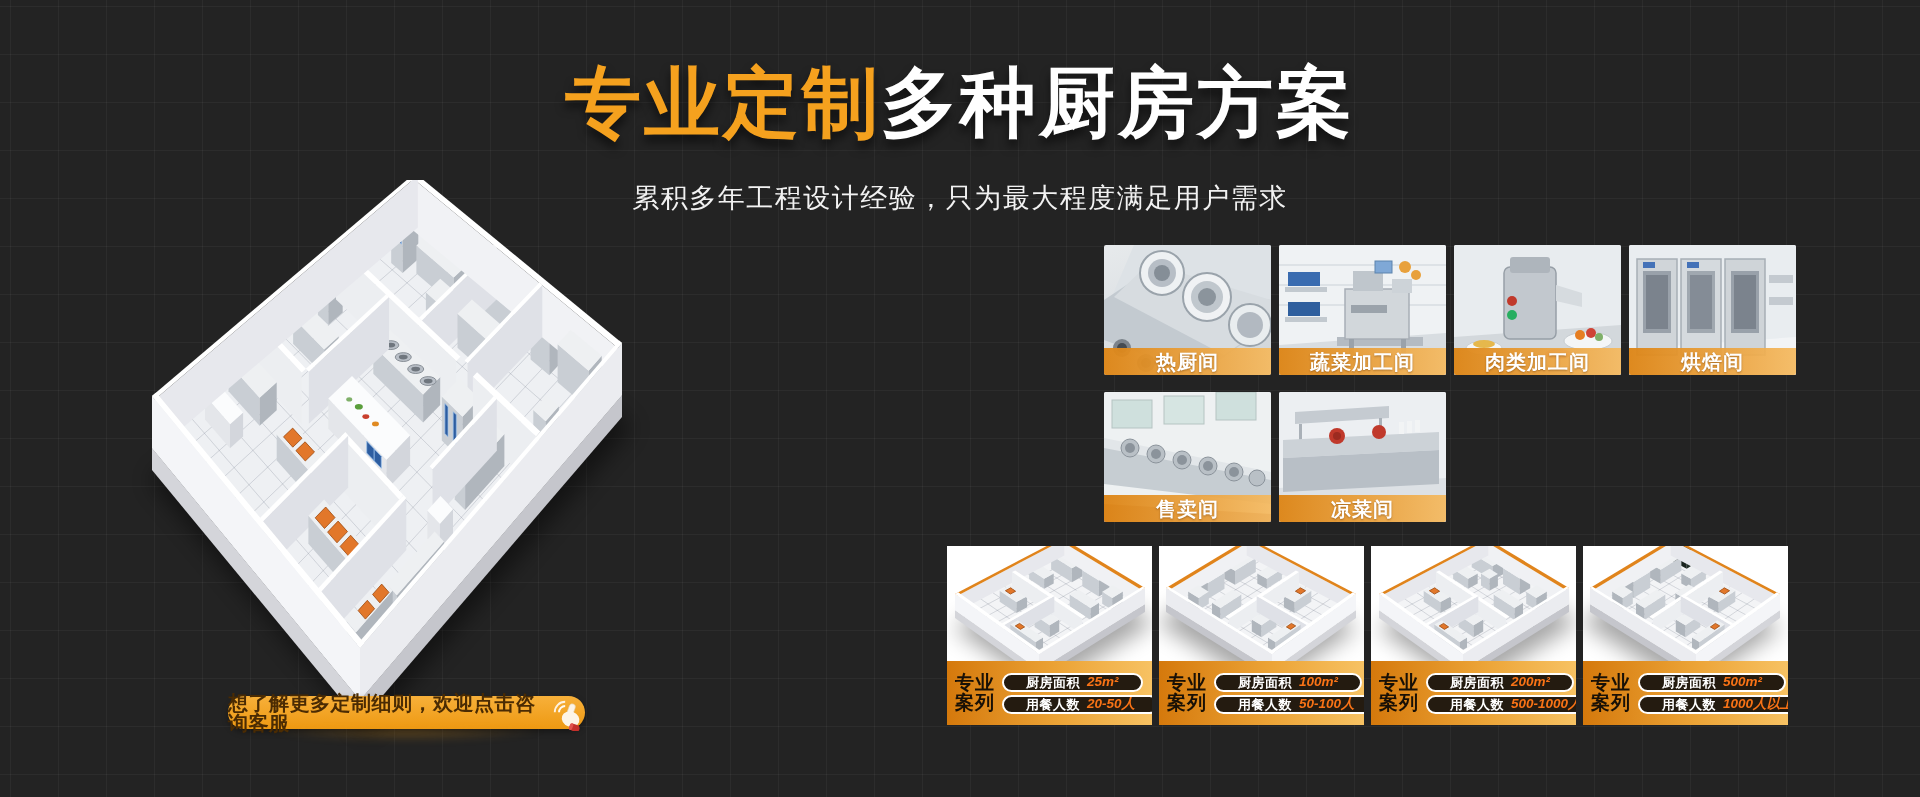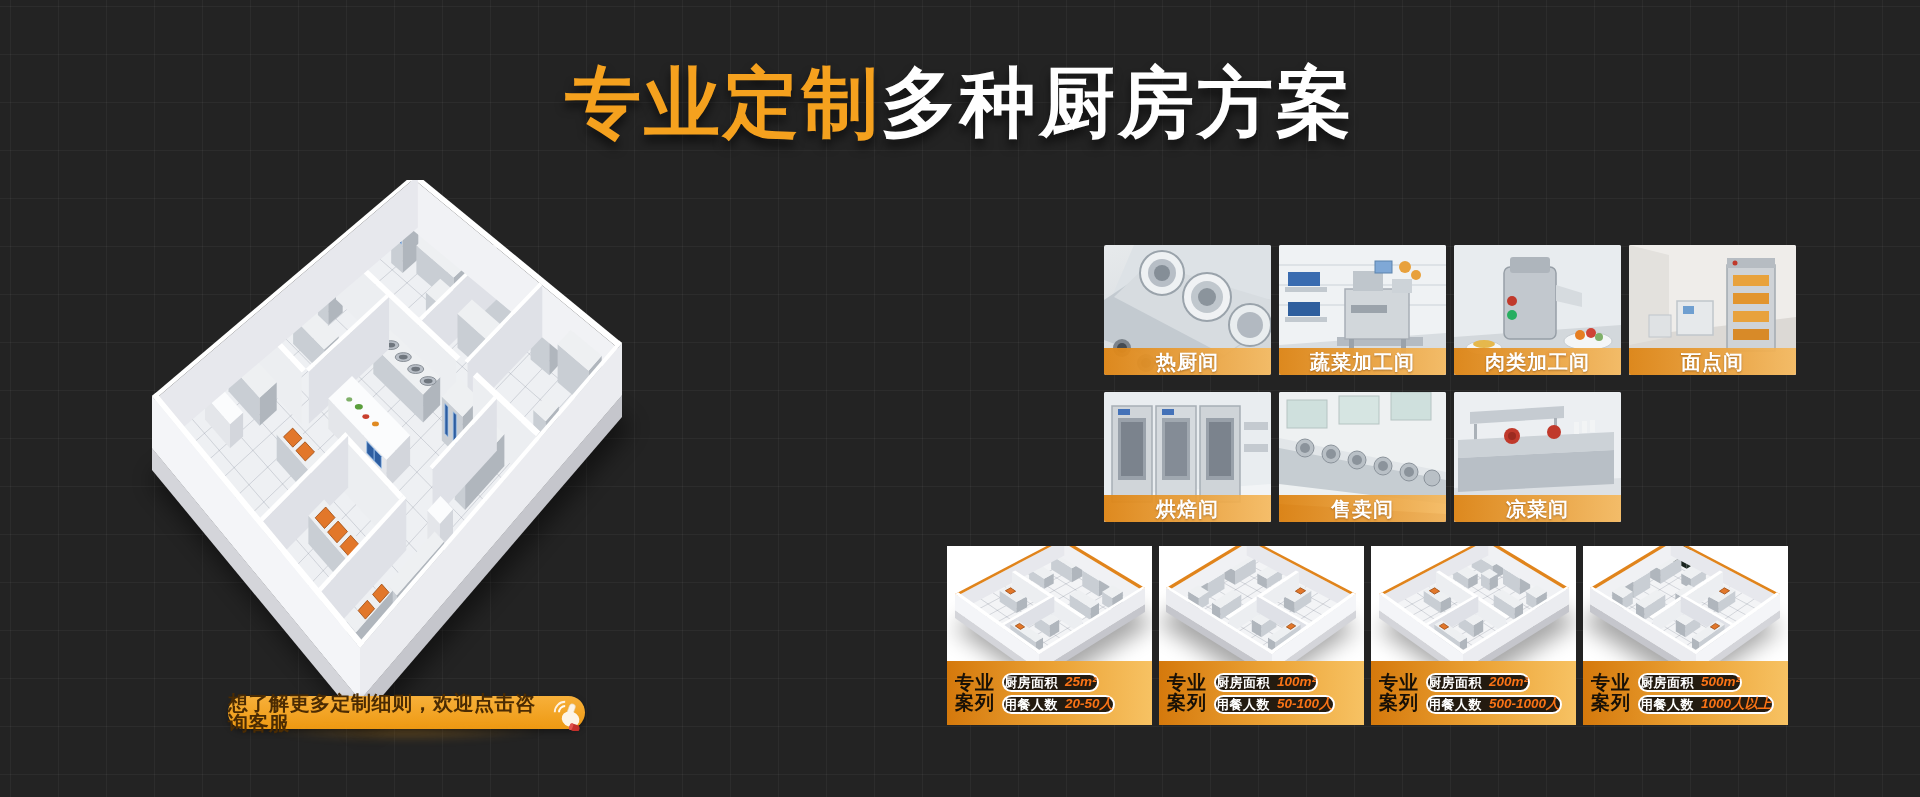--- a/index.html
+++ b/index.html
@@ -96,6 +96,7 @@
   <div class="title">
     <span class="hl">专业定制</span><span class="rest">多种厨房方案</span>
   </div>
+  <div class="subtitle">累积多年工程设计经验，只为最大程度满足用户需求</div>
 
   <div class="kitchen-wrap">
     <svg viewBox="0 0 620 570" preserveAspectRatio="xMidYMid meet">

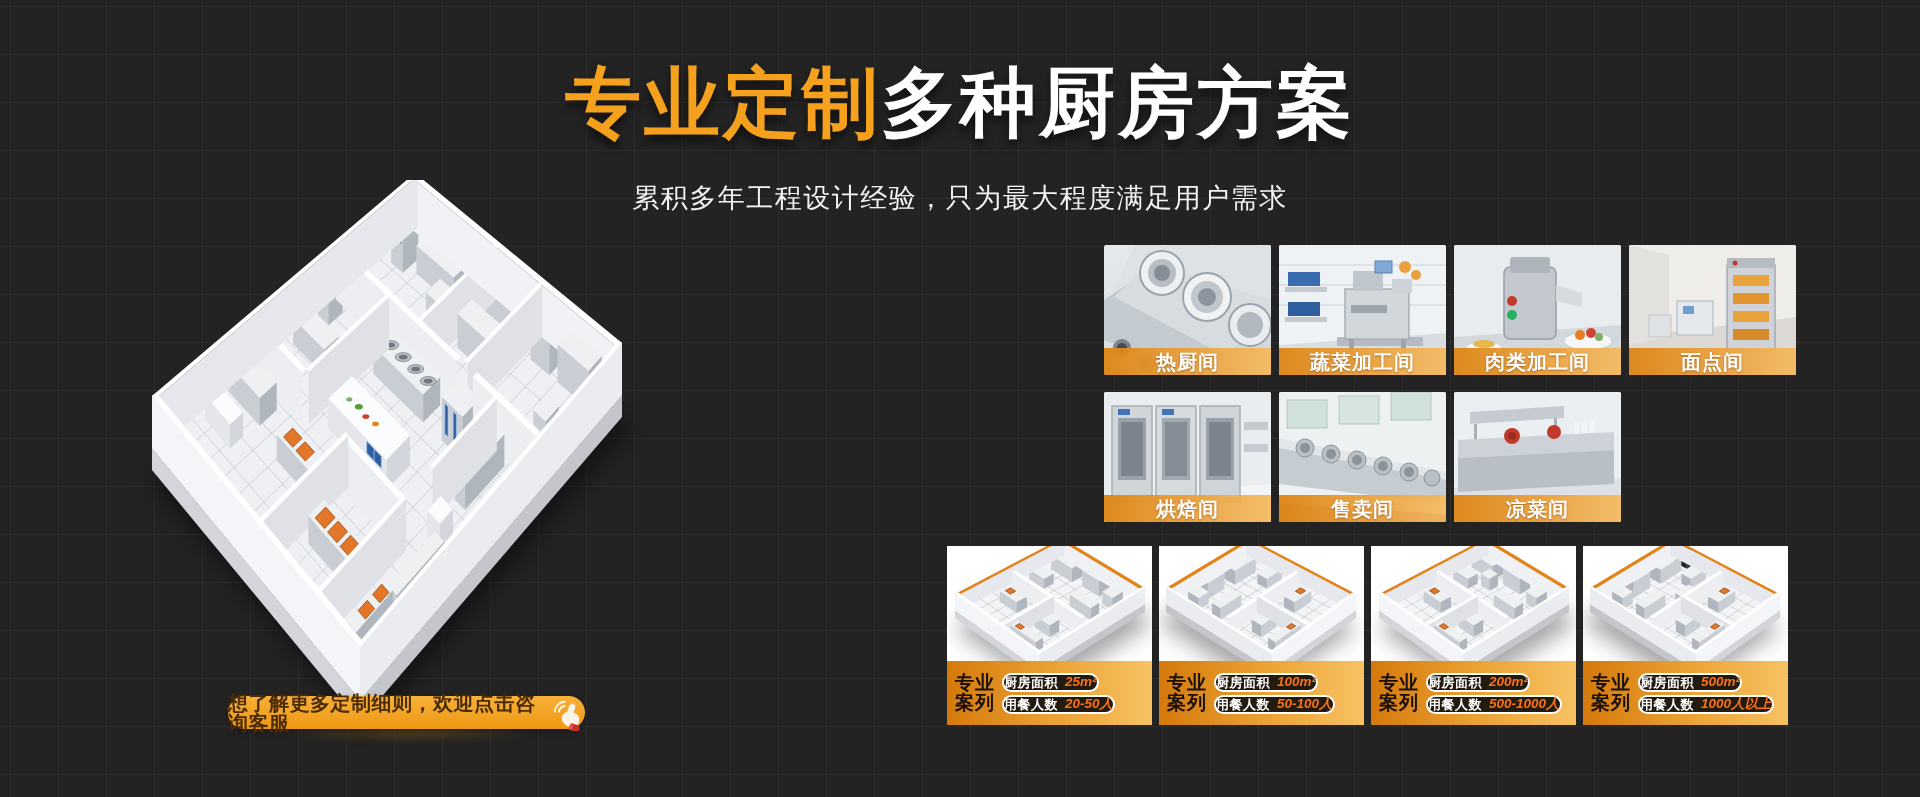--- a/index.html
+++ b/index.html
@@ -329,26 +329,6 @@
         </div>
     </div>
 
-    <div class="tile">
-      <svg viewBox="0 0 167 130" preserveAspectRatio="none">
-        <rect x="0" y="0" width="167" height="130" fill="#efedea"></rect>
-        <polygon points="0,92 167,72 167,130 0,130" fill="#dcd9d5"></polygon>
-        <polygon points="0,0 40,10 40,92 0,100" fill="#e3e1dd"></polygon>
-        <rect x="98" y="20" width="48" height="86" fill="#cfd3d7" stroke="#a3aab1" stroke-width="1.5"></rect>
-        <rect x="98" y="13" width="48" height="10" fill="#b6bcc2"></rect>
-          <circle cx="106" cy="18" r="2.5" fill="#c0392b"></circle>
-        <rect x="104" y="30" width="36" height="11" fill="#e8a23c"></rect>
-        <rect x="104" y="48" width="36" height="11" fill="#e2952e"></rect>
-        <rect x="104" y="66" width="36" height="11" fill="#e8a23c"></rect>
-        <rect x="104" y="84" width="36" height="11" fill="#d88a28"></rect>
-        <rect x="48" y="56" width="36" height="34" fill="#e6e9eb" stroke="#c0c6cb" stroke-width="1.5"></rect>
-        <rect x="54" y="61" width="11" height="8" fill="#6f9fd0"></rect>
-        <rect x="20" y="70" width="22" height="22" fill="#dfe2e4" stroke="#c0c6cb"></rect>
-      </svg>
-      <div class="tile-banner">
-          <span>面点间</span>
-        </div>
-    </div>
 
     <div class="tile">
       <svg viewBox="0 0 167 130" preserveAspectRatio="none">

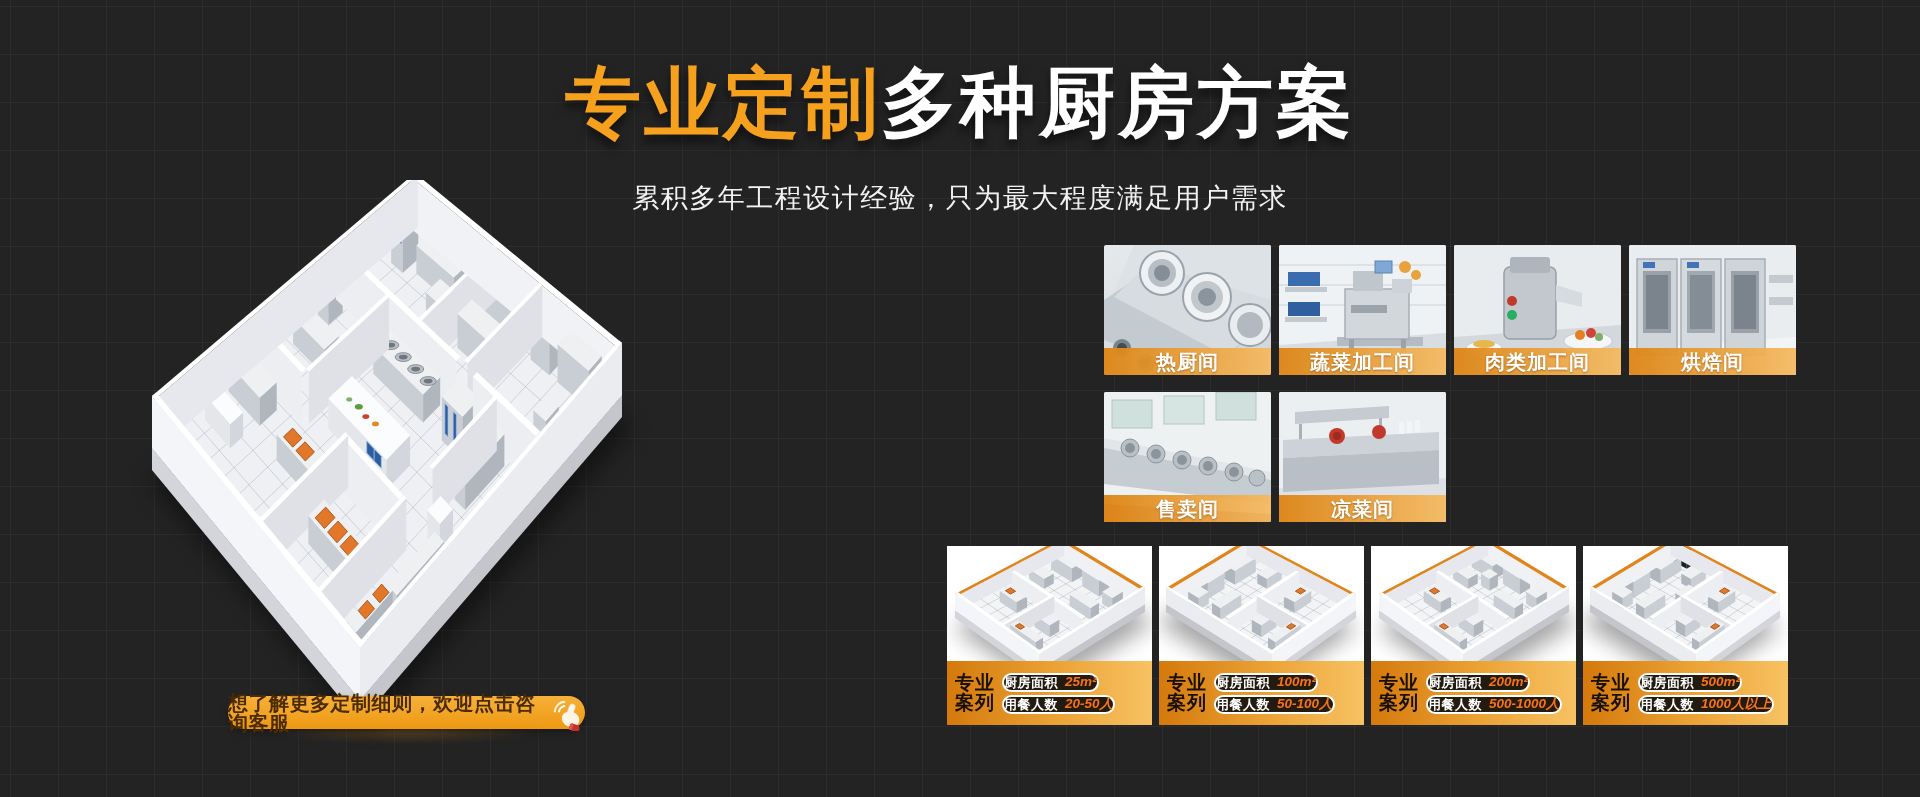--- a/index.html
+++ b/index.html
@@ -69,7 +69,7 @@
   .pill{
     height:19px;border:2px solid #ffffff;border-radius:11px;
     background:#241b10;display:flex;align-items:center;gap:7px;
-    padding:0 0;white-space:nowrap;width:max-content;
+    padding:0 22px;white-space:nowrap;width:max-content;
   }
   .pill .lb{color:#fff;font-size:13px;font-weight:700;letter-spacing:.5px;line-height:1;}
   .pill .vl{color:#f97316;font-size:13.5px;font-weight:700;font-style:italic;line-height:1;}

